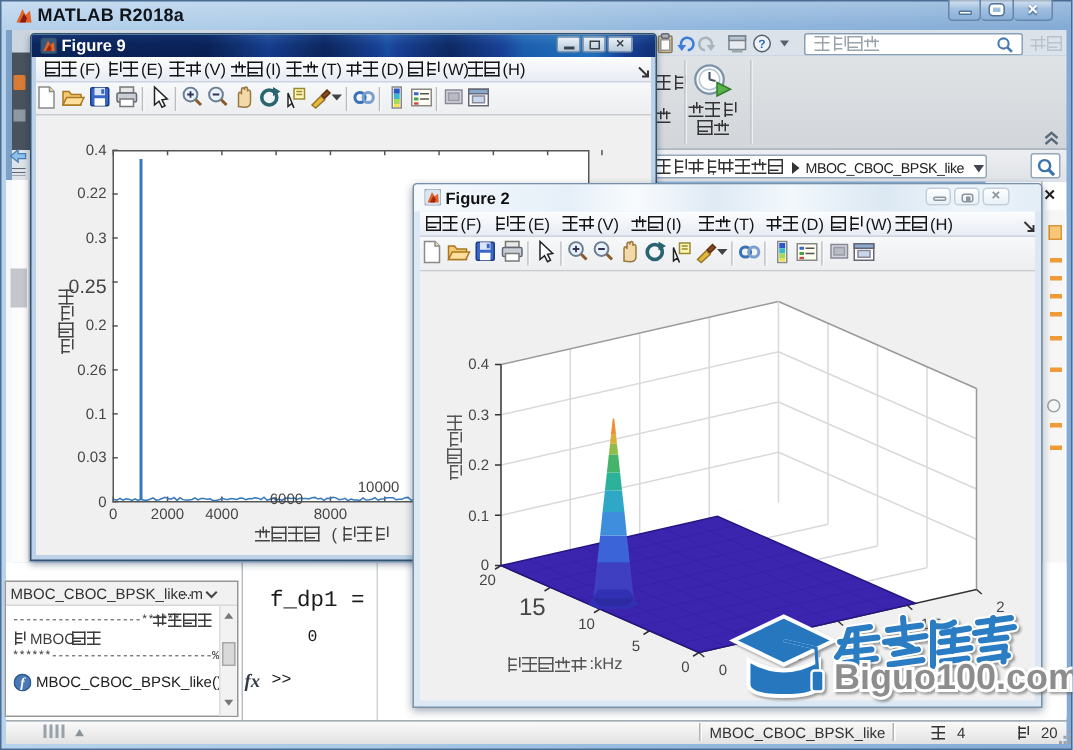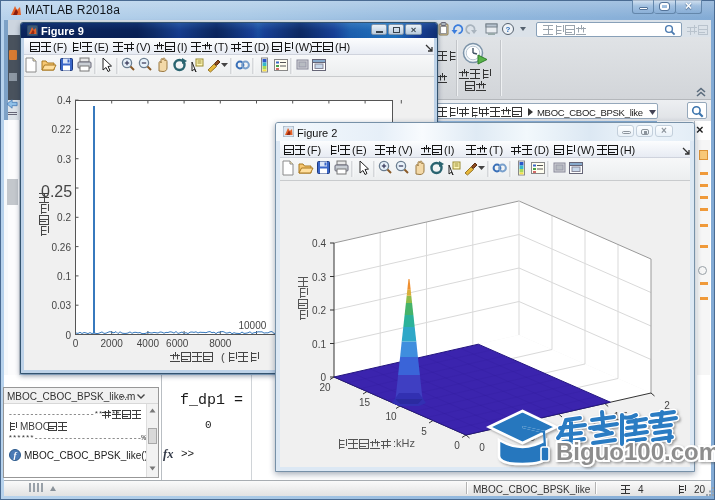--- a/index.html
+++ b/index.html
@@ -26,7 +26,7 @@
 <polygon points="2,11 6,2 8,6 11,3 12,11" fill="#e4632a"></polygon>
     <polygon points="4,11 7,5 9,8 8,11" fill="#8a1e10"></polygon>
   </svg>
-<div class="a" style="left:25px;top:3px;font-size:12px;color:#10151b;font-weight:normal;letter-spacing:0.2px">MATLAB R2018a</div>
+<div class="a" style="left:25px;top:3px;font-size:12px;color:#10151b;font-weight:bold;letter-spacing:0.2px">MATLAB R2018a</div>
 <div class="a" style="left:632px;top:0;width:70px;height:14px;display:flex">
 <div style="width:22px;height:14px;background:linear-gradient(rgba(255,255,255,0.55),rgba(255,255,255,0.08) 45%,rgba(120,160,205,0.2));border:1px solid #6487ab;border-top:none;border-radius:0 0 3px 3px;position:relative">
       <div style="position:absolute;left:6px;top:7px;width:9px;height:2.5px;background:#fdfdfd;border:0.5px solid #54749a;border-radius:1px"></div>

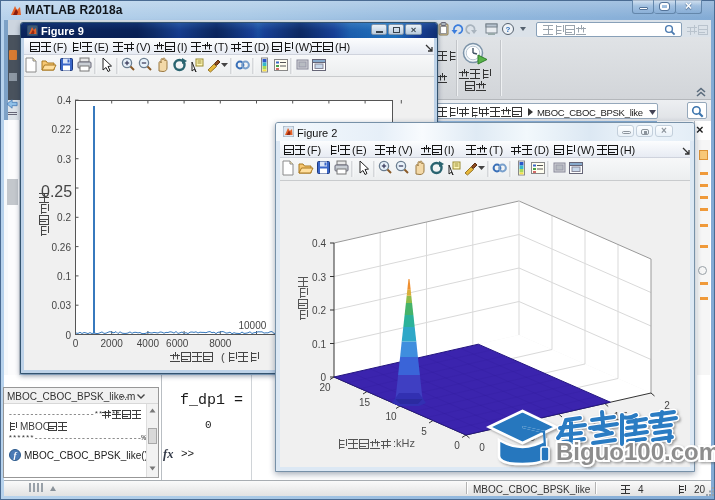--- a/index.html
+++ b/index.html
@@ -388,7 +388,7 @@
     <polygon points="2,9 5,2 6.8,5 9,3 9.5,9" fill="#e4632a"></polygon>
     <polygon points="3.5,9 6,4.5 7.5,7 7,9" fill="#9a2a10"></polygon>
   </svg>
-<div class="a" style="left:297px;top:127px;font-size:11px;font-weight:normal;color:#111">Figure 2</div>
+<div class="a" style="left:297px;top:127px;font-size:11px;font-weight:bold;color:#111">Figure 2</div>
 <div class="a" style="left:617px;top:125px;display:flex;gap:2px">
     <div style="width:17px;height:12px;background:linear-gradient(#fdfeff,#e9f1f8);border:1px solid #c3cfdb;border-radius:3px;position:relative">
       <div style="position:absolute;left:3.5px;top:4.5px;width:9px;height:3px;border:1.5px solid #8c949c;border-radius:2px"></div>

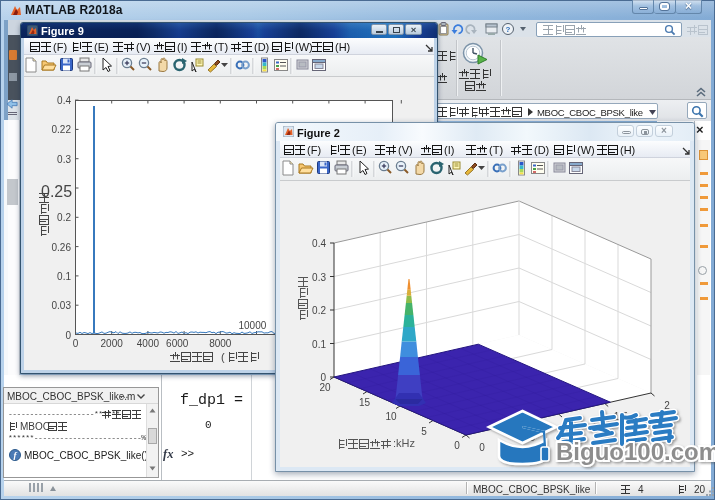--- a/index.html
+++ b/index.html
@@ -362,7 +362,7 @@
 <div class="a" style="left:41px;top:270.9px;width:30px;text-align:right;font-size:10px;color:#454545">0.1</div>
 <div class="a" style="left:41px;top:241.6px;width:30px;text-align:right;font-size:10px;color:#454545">0.26</div>
 <div class="a" style="left:41px;top:212.3px;width:30px;text-align:right;font-size:10px;color:#454545">0.2</div>
-<div class="a" style="left:41px;top:183.0px;width:30px;text-align:right;font-size:16px;color:#454545">0.25</div>
+<div class="a" style="left:41px;top:183.0px;width:30px;text-align:right;font-size:13px;color:#454545">0.25</div>
 <div class="a" style="left:41px;top:153.7px;width:30px;text-align:right;font-size:10px;color:#454545">0.3</div>
 <div class="a" style="left:41px;top:124.4px;width:30px;text-align:right;font-size:10px;color:#454545">0.22</div>
 <div class="a" style="left:41px;top:95.1px;width:30px;text-align:right;font-size:10px;color:#454545">0.4</div>

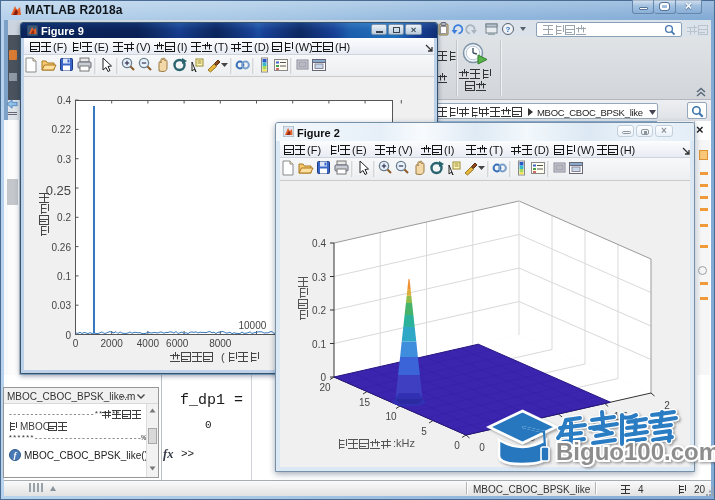--- a/index.html
+++ b/index.html
@@ -369,7 +369,7 @@
 <div class="a" style="left:57.5px;top:338px;width:36px;text-align:center;font-size:10px;color:#454545">0</div>
 <div class="a" style="left:93.7px;top:338px;width:36px;text-align:center;font-size:10px;color:#454545">2000</div>
 <div class="a" style="left:129.9px;top:338px;width:36px;text-align:center;font-size:10px;color:#454545">4000</div>
-<div class="a" style="left:166.1px;top:338px;width:36px;text-align:left;font-size:10px;color:#454545">6000</div>
+<div class="a" style="left:166.1px;top:328px;width:36px;text-align:right;font-size:10px;color:#454545">6000</div>
 <div class="a" style="left:202.3px;top:338px;width:36px;text-align:center;font-size:10px;color:#454545">8000</div>
 <div class="a" style="left:238.5px;top:320px;width:36px;text-align:left;font-size:10px;color:#454545">10000</div>
 <div class="a vt" style="left:38px;top:192px;width:12px">

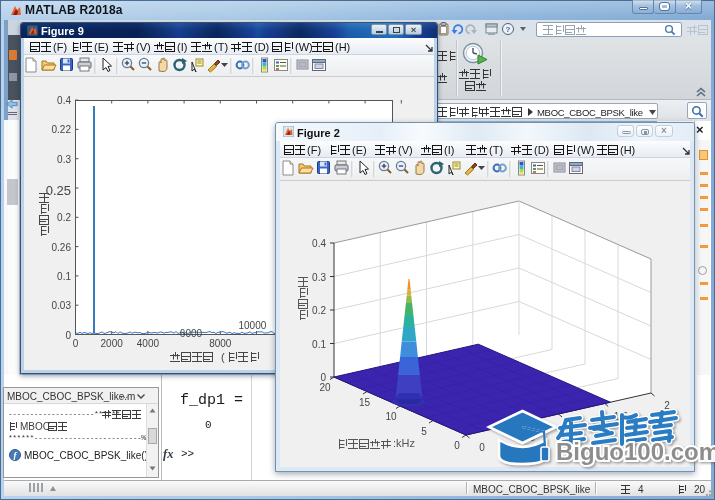--- a/index.html
+++ b/index.html
@@ -601,7 +601,7 @@
 <div class="a" style="left:296px;top:271.5px;width:30px;text-align:right;font-size:10px;color:#454545">0.3</div>
 <div class="a" style="left:296px;top:238.0px;width:30px;text-align:right;font-size:10px;color:#454545">0.4</div>
 <div class="a" style="left:313.0px;top:382.0px;width:24px;text-align:center;font-size:10px;color:#454545">20</div>
-<div class="a" style="left:346.0px;top:396.5px;width:24px;text-align:right;font-size:10px;color:#454545">15</div>
+<div class="a" style="left:346.0px;top:396.5px;width:24px;text-align:left;font-size:16px;color:#454545">15</div>
 <div class="a" style="left:379.0px;top:411.0px;width:24px;text-align:center;font-size:10px;color:#454545">10</div>
 <div class="a" style="left:412.0px;top:425.5px;width:24px;text-align:center;font-size:10px;color:#454545">5</div>
 <div class="a" style="left:445.0px;top:440.0px;width:24px;text-align:center;font-size:10px;color:#454545">0</div>

